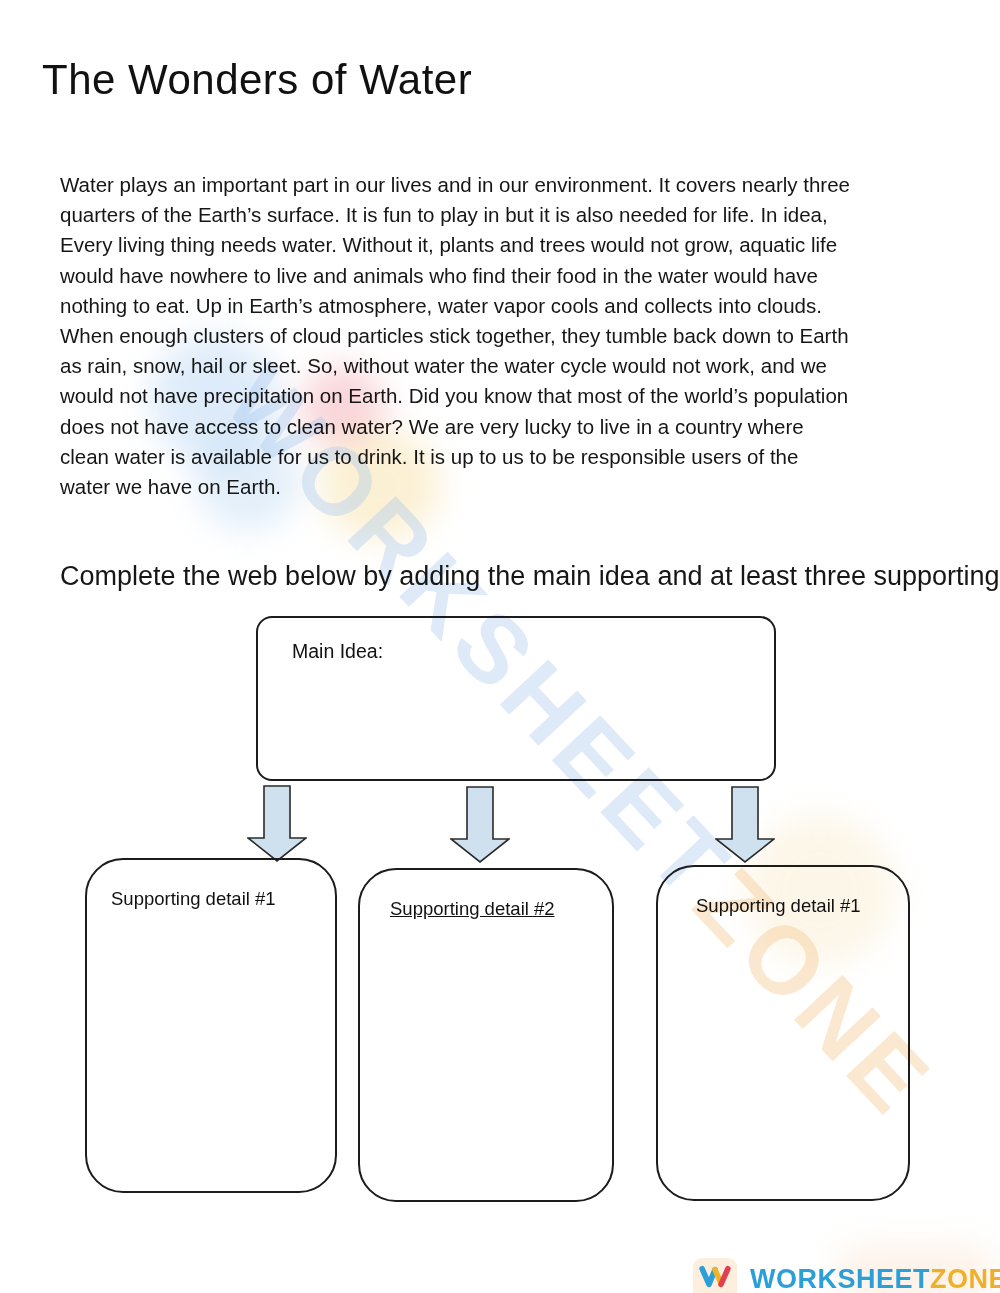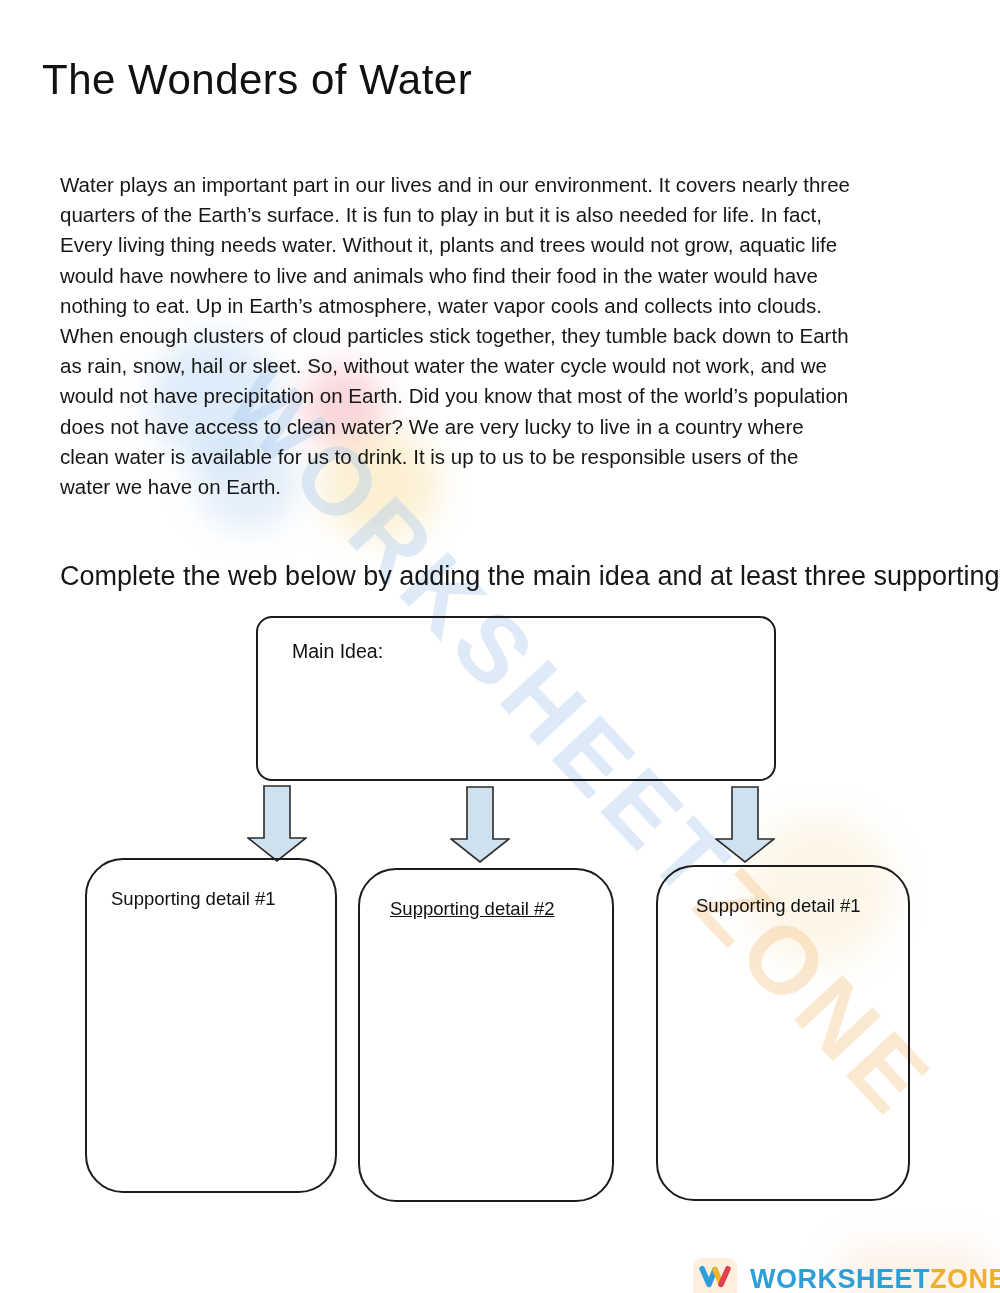--- a/index.html
+++ b/index.html
@@ -101,7 +101,7 @@
 
     <div class="body-text">
       <span>Water plays an important part in our lives and in our environment. It covers nearly three</span>
-      <span>quarters of the Earth’s surface. It is fun to play in but it is also needed for life. In fact,</span>
+      <span>quarters of the Earth’s surface. It is fun to play in but it is also needed for life. In idea,</span>
       <span>Every living thing needs water. Without it, plants and trees would not grow, aquatic life</span>
       <span>would have nowhere to live and animals who find their food in the water would have</span>
       <span>nothing to eat. Up in Earth’s atmosphere, water vapor cools and collects into clouds.</span>

